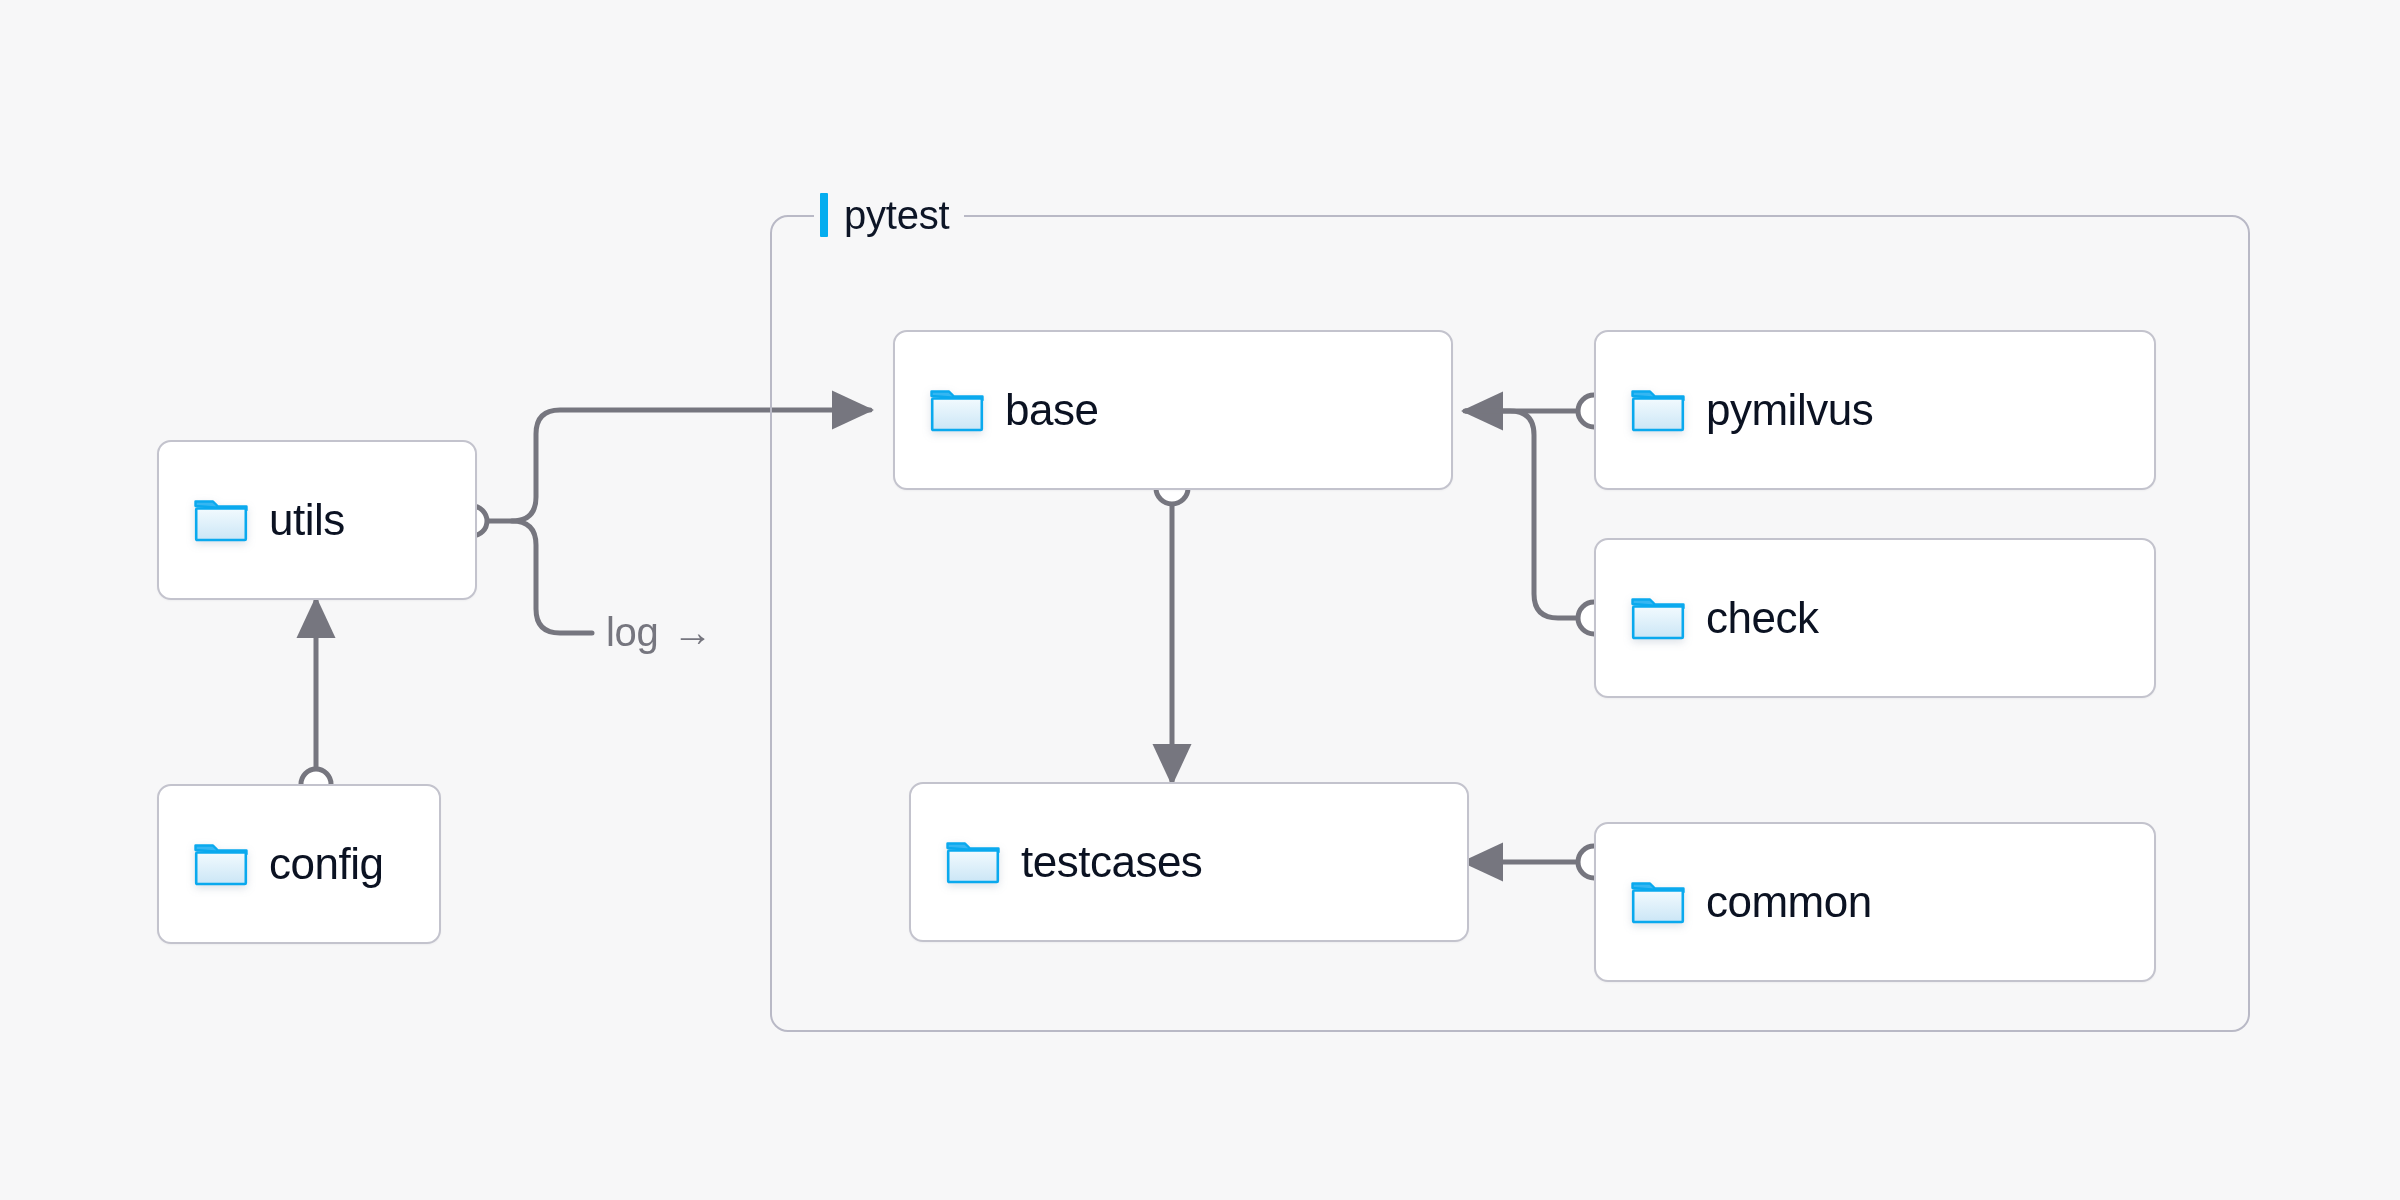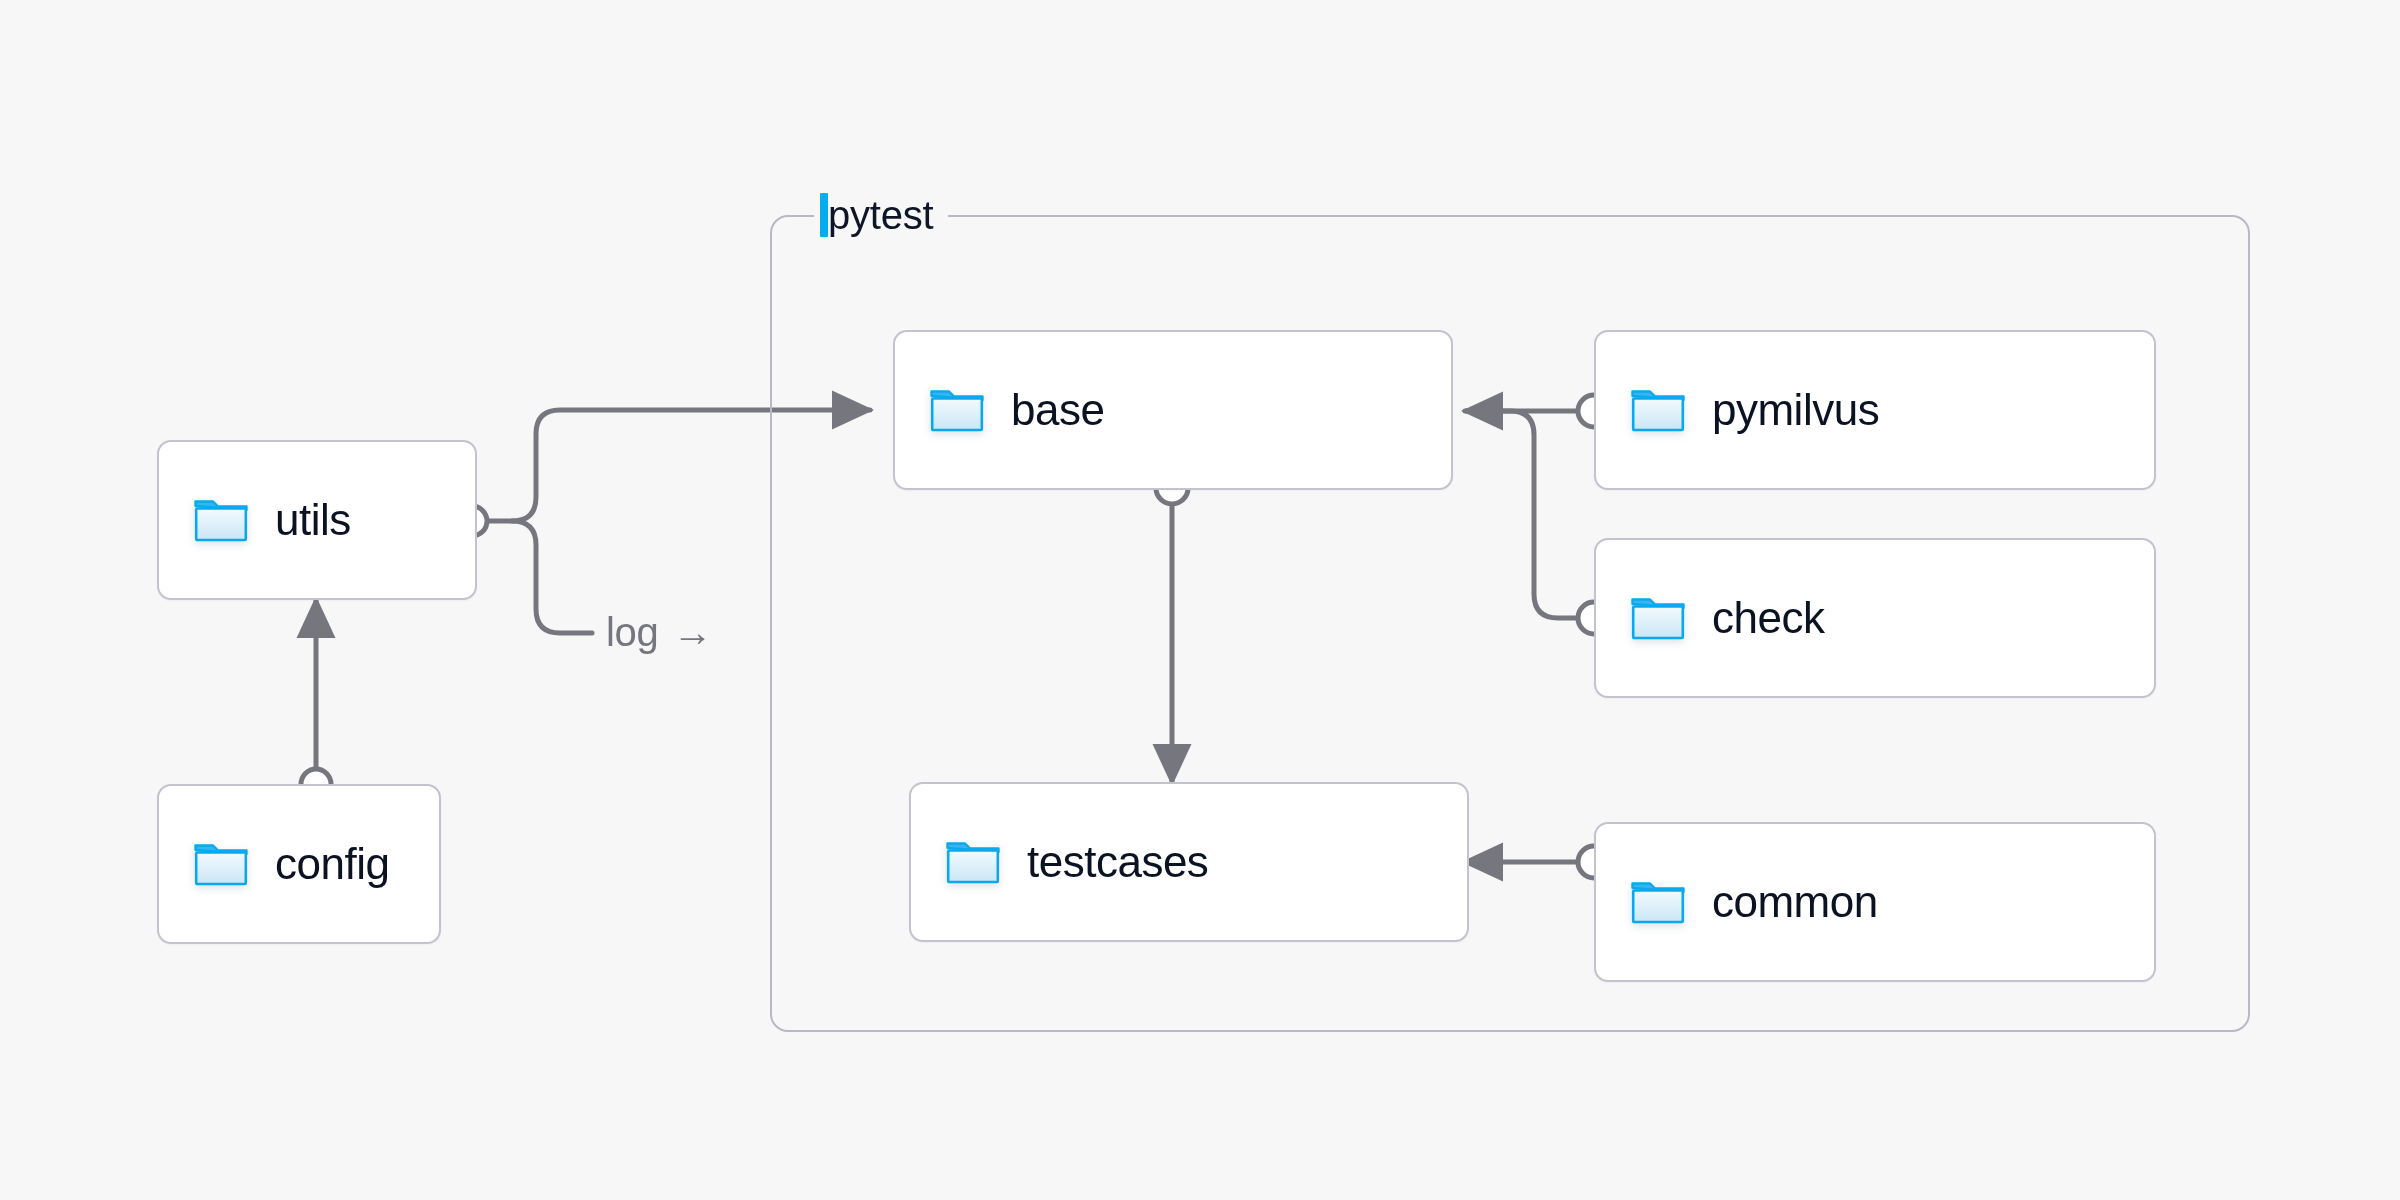--- a/index.html
+++ b/index.html
@@ -35,6 +35,7 @@
     position: absolute;
     display: flex;
     align-items: center;
+    gap: 16px;
     background: #f7f7f8;
     padding: 0 14px 0 6px;
     height: 48px;

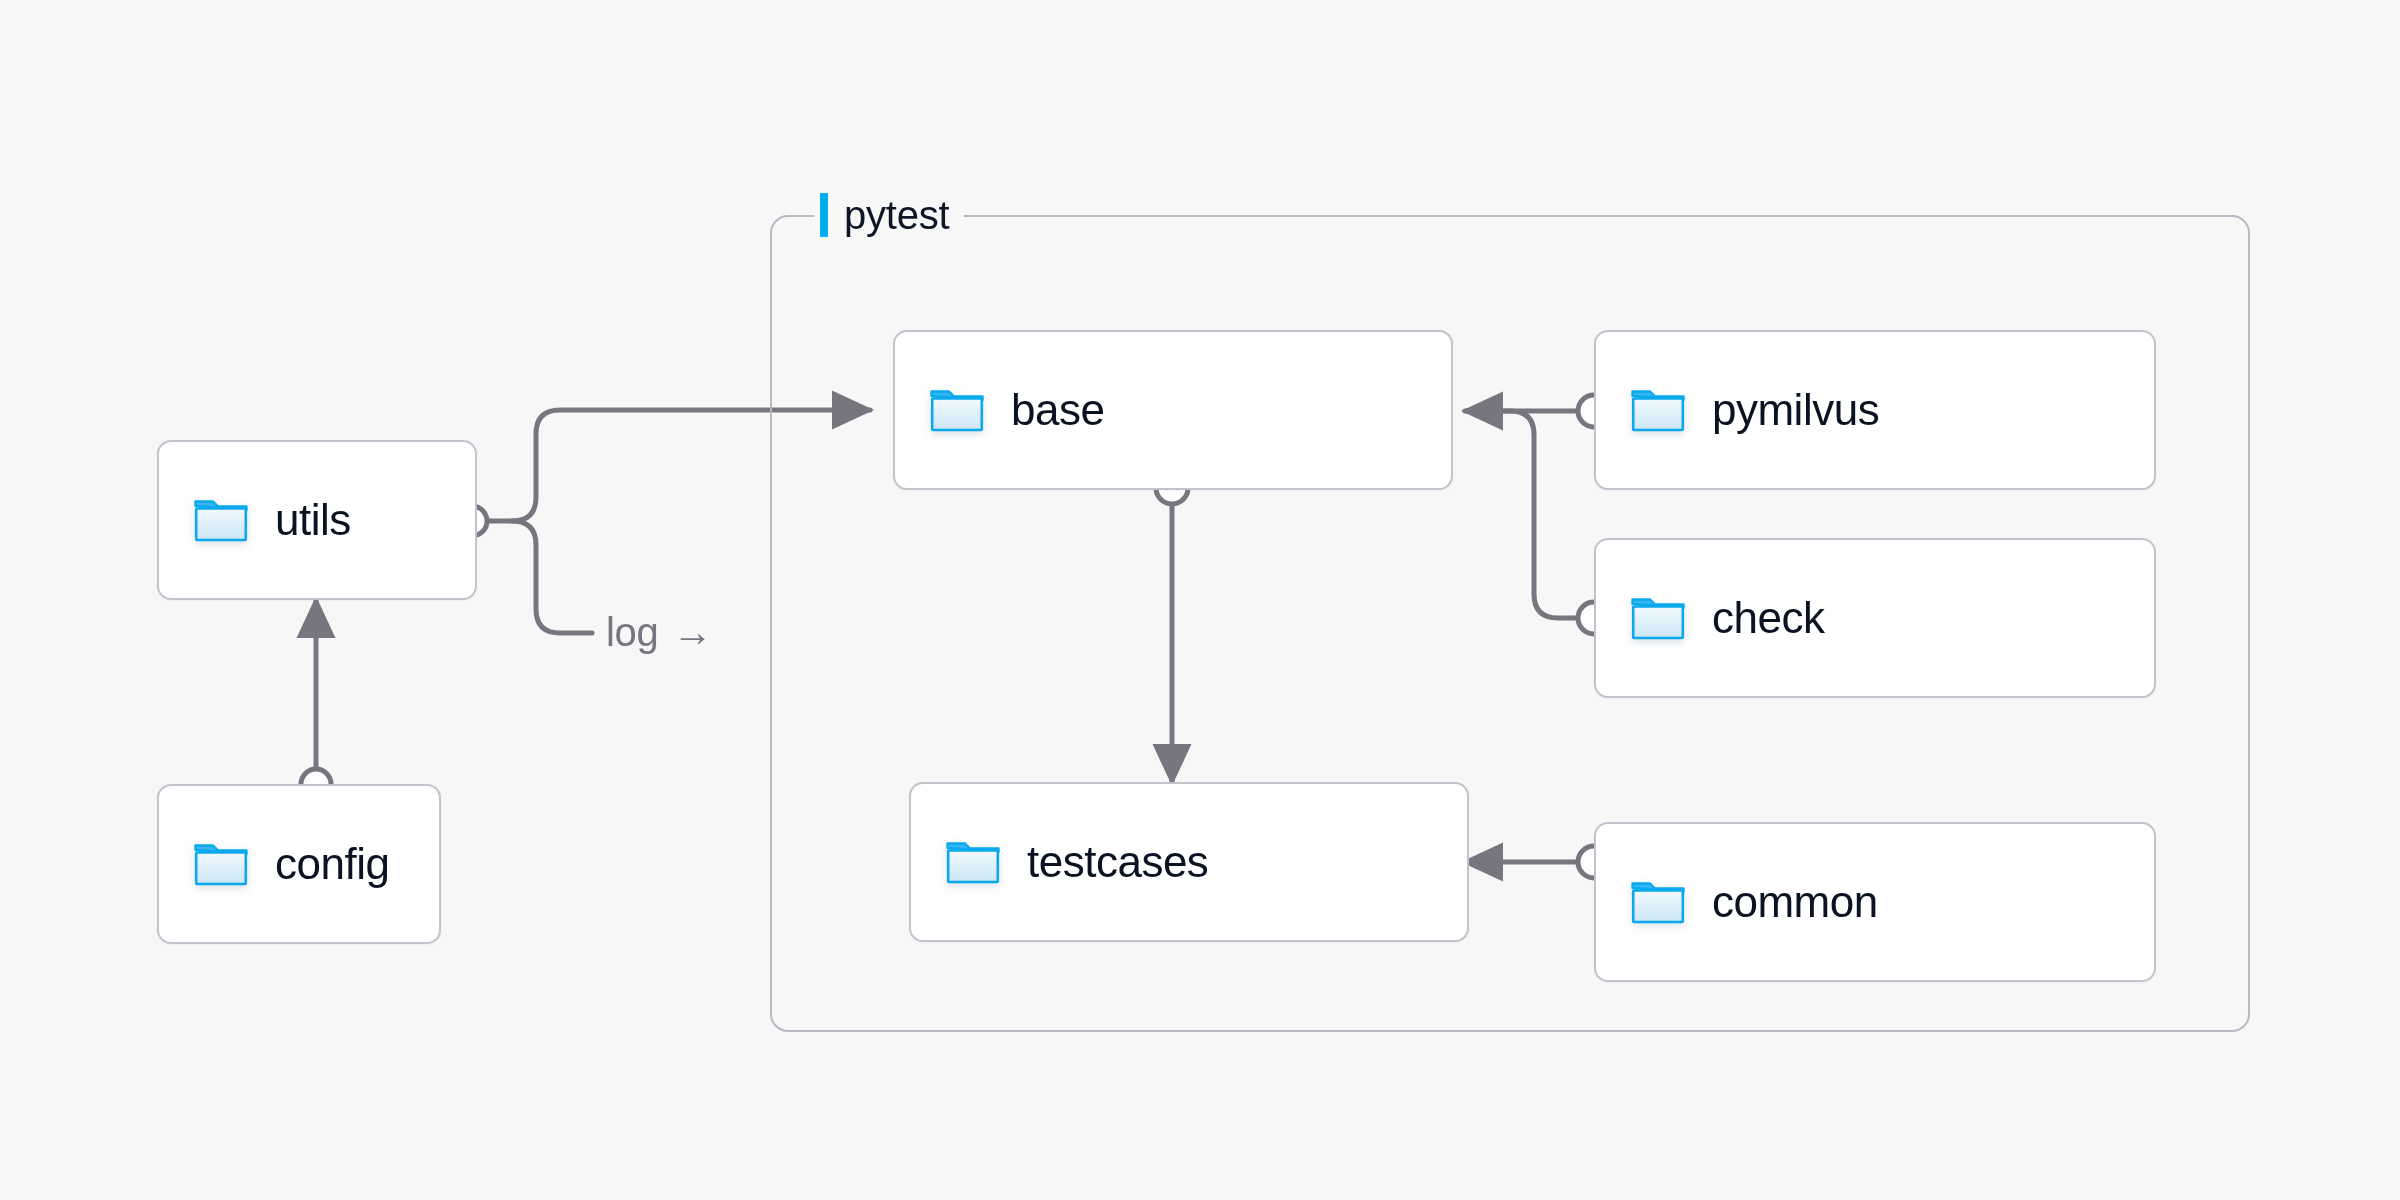--- a/index.html
+++ b/index.html
@@ -68,7 +68,7 @@
   .node-inner {
     display: flex;
     align-items: center;
-    gap: 26px;
+    gap: 20px;
     padding-left: 34px;
   }
   .folder-icon {

